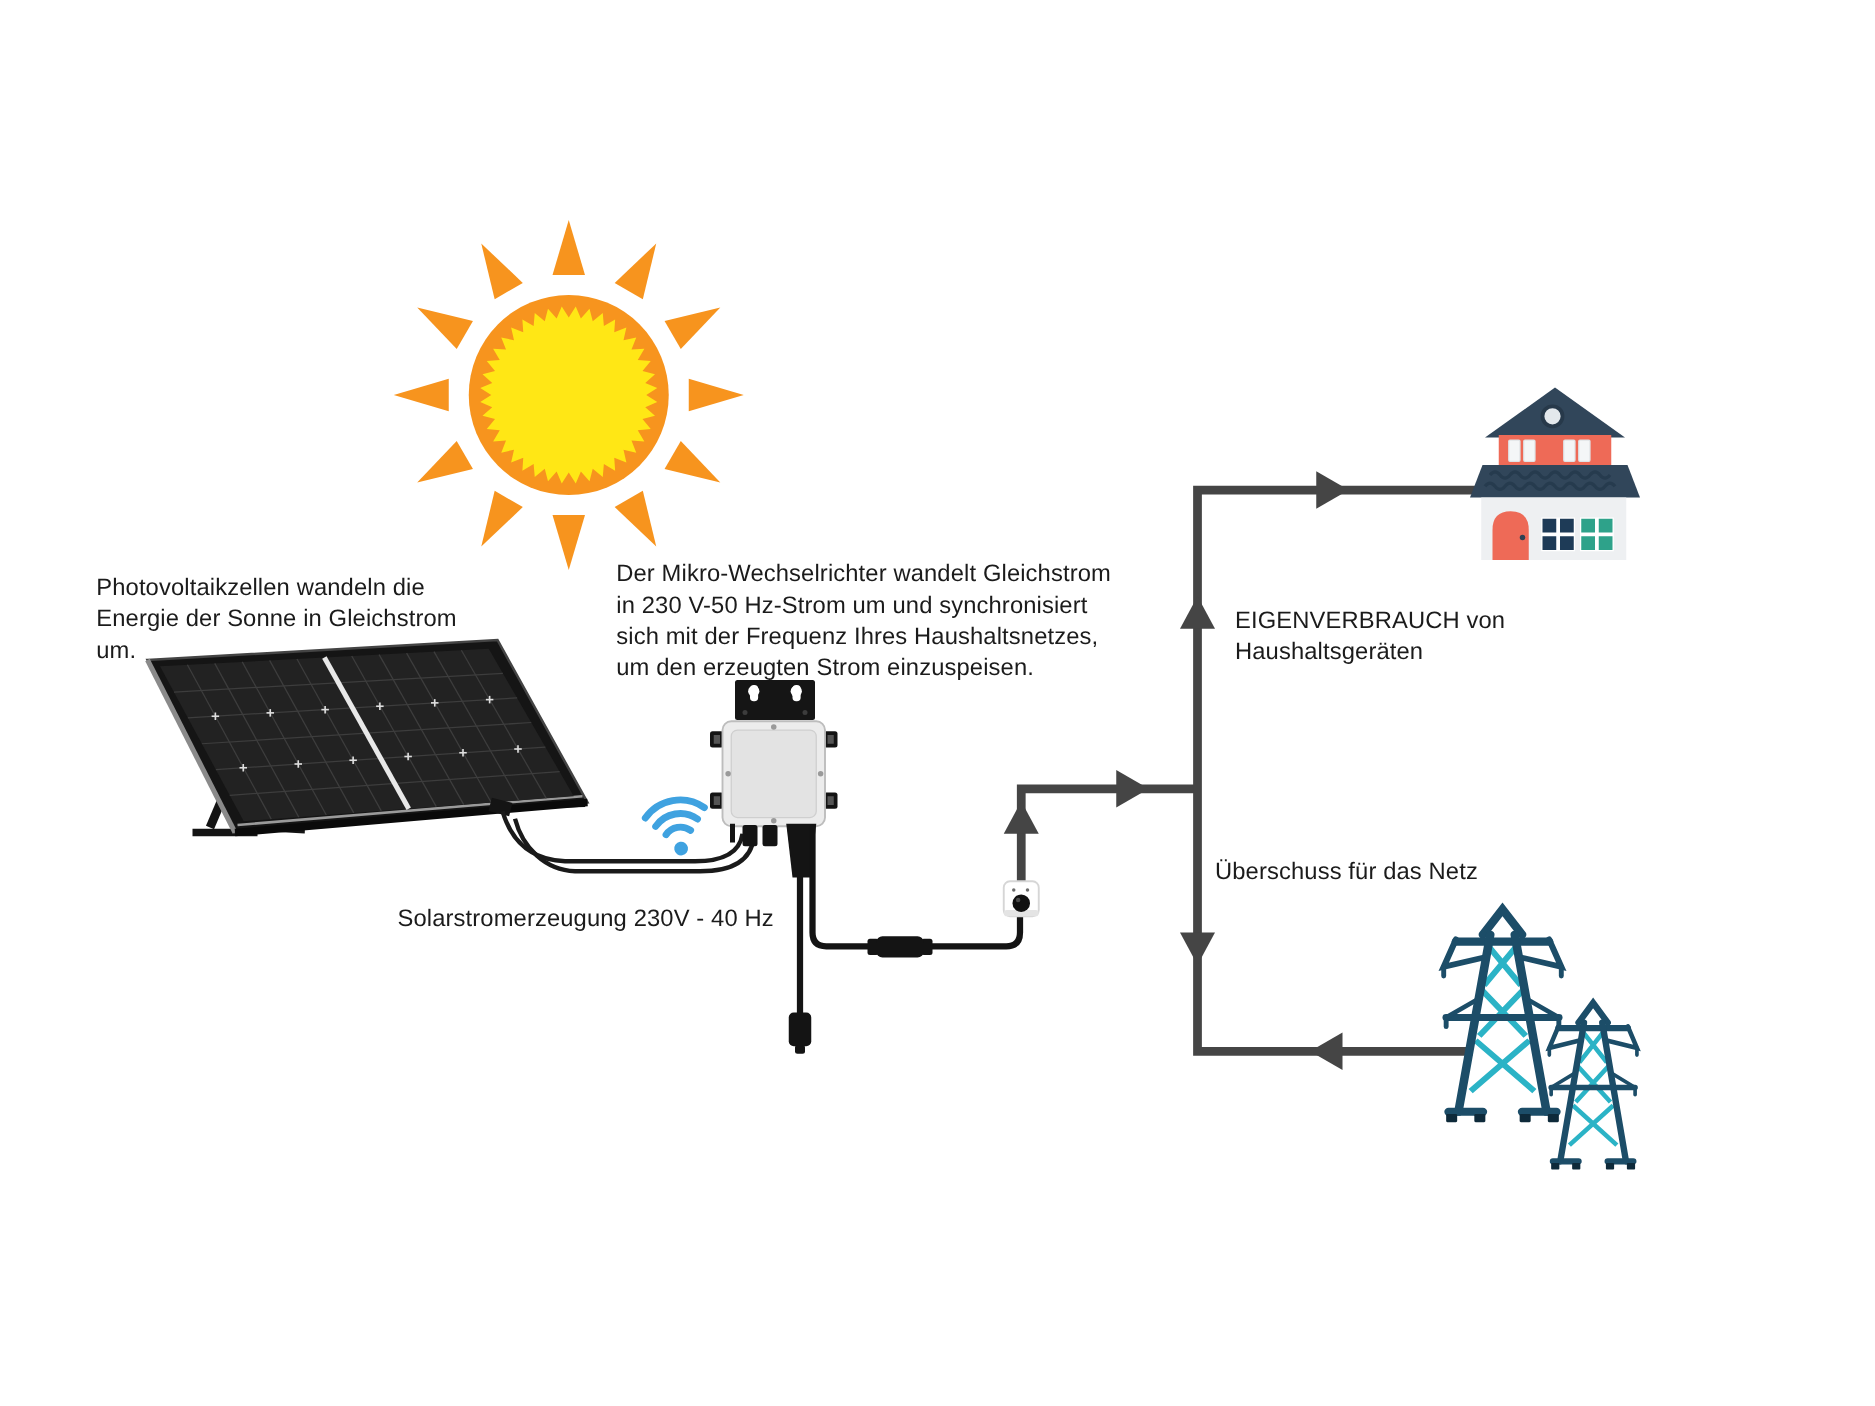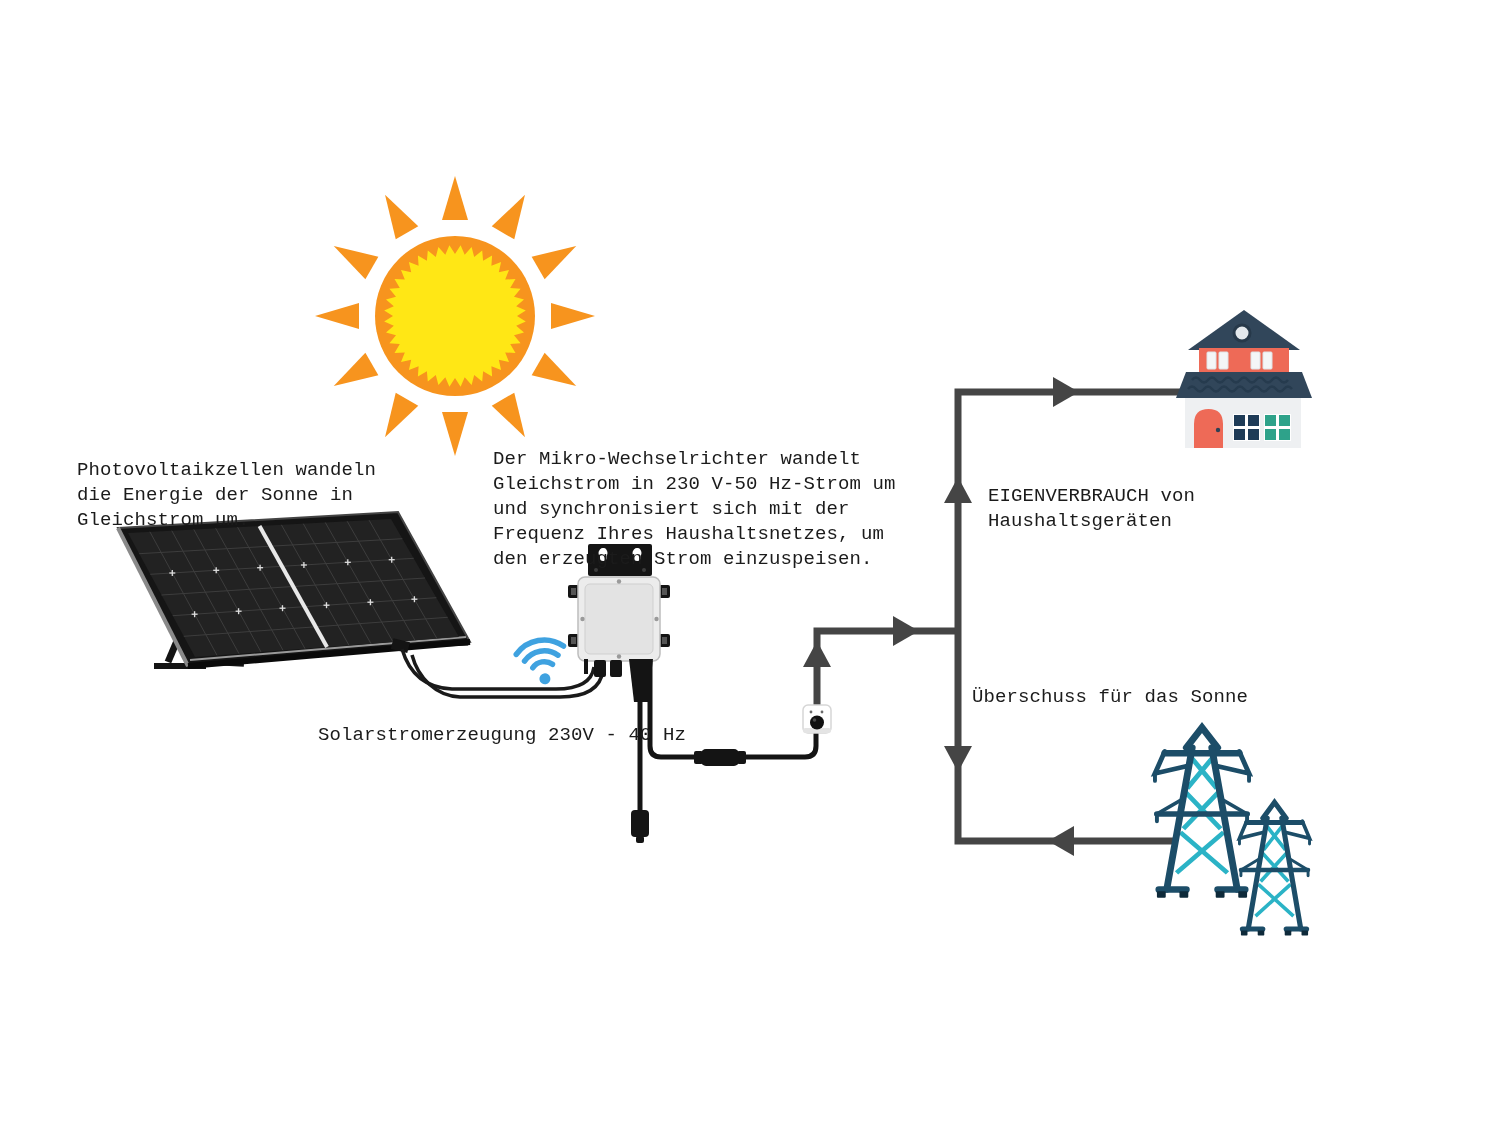--- a/index.html
+++ b/index.html
@@ -5,7 +5,7 @@
   html,body{margin:0;padding:0;background:#fff;}
   .canvas{
     position:relative;width:1500px;height:1125px;background:#fff;overflow:hidden;
-    font-family:Liberation Mono, monospace;
+    font-family:Liberation Sans, sans-serif;
   }
   .gfx{position:absolute;left:0;top:0;}
   .label{

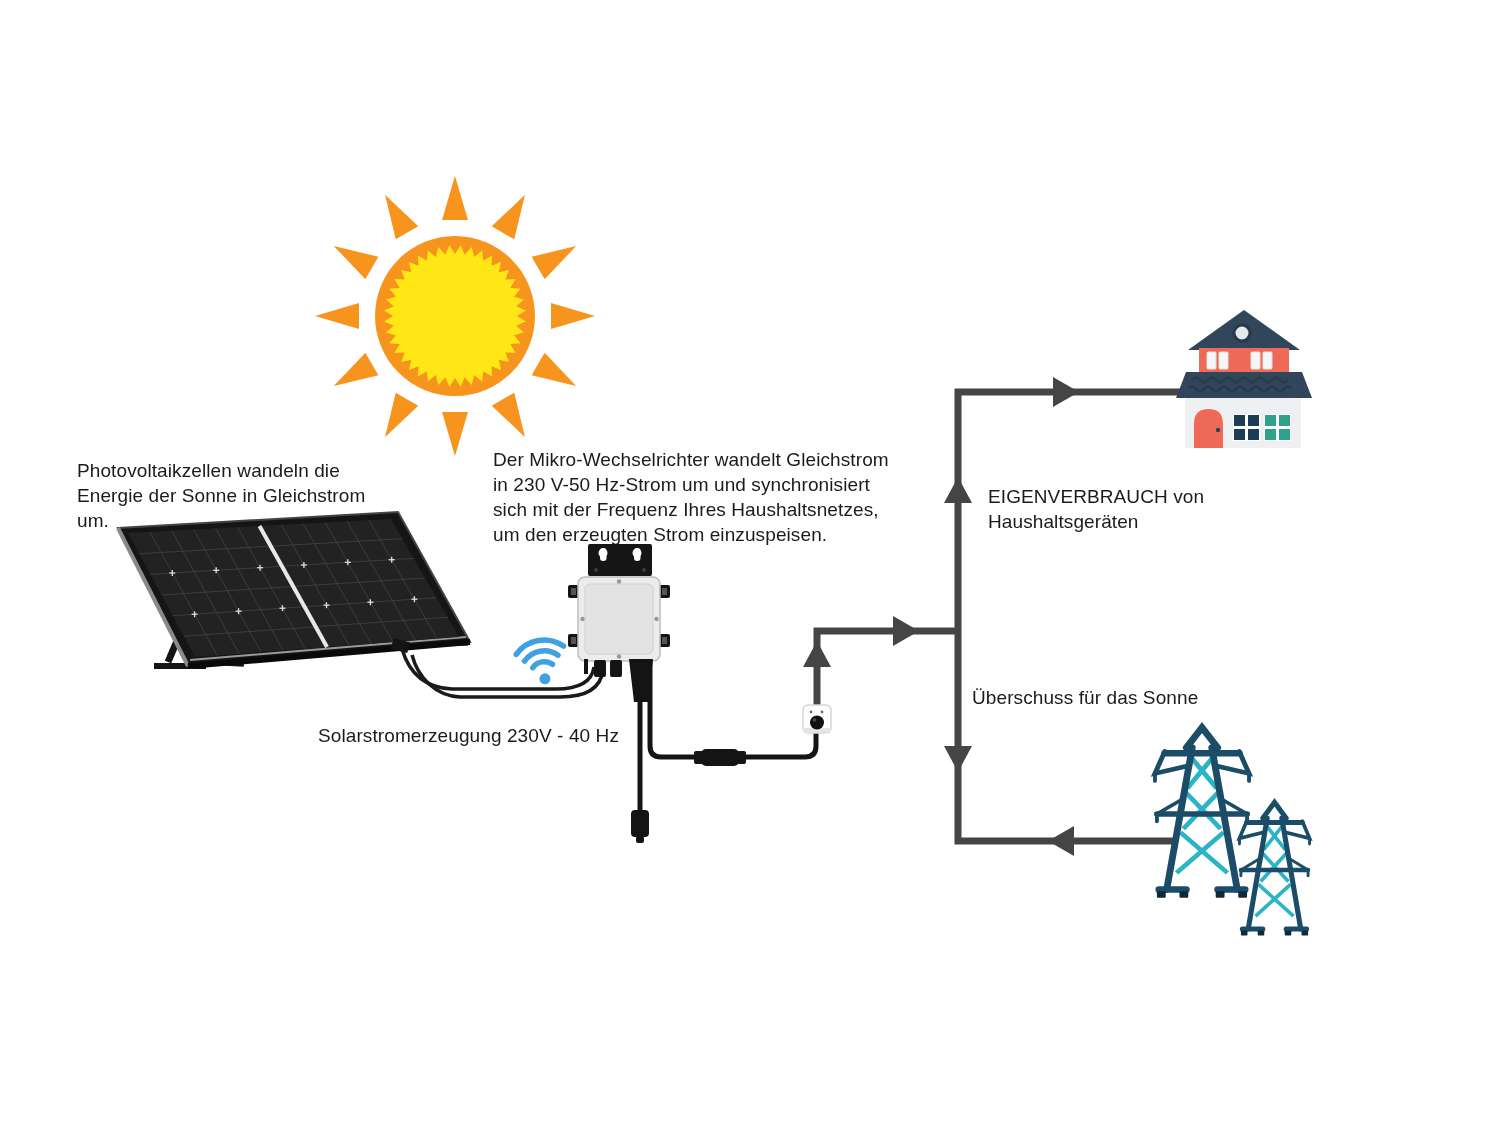--- a/index.html
+++ b/index.html
@@ -289,7 +289,7 @@
 
   <div class="label" id="label-self-consumption">EIGENVERBRAUCH von Haushaltsgeräten</div>
 
-  <div class="label nowrap" id="label-surplus">Überschuss für das Sonne</div>
+  <div class="label nowrap" id="label-surplus">Überschuss für das Netz</div>
 
 </div>
 

